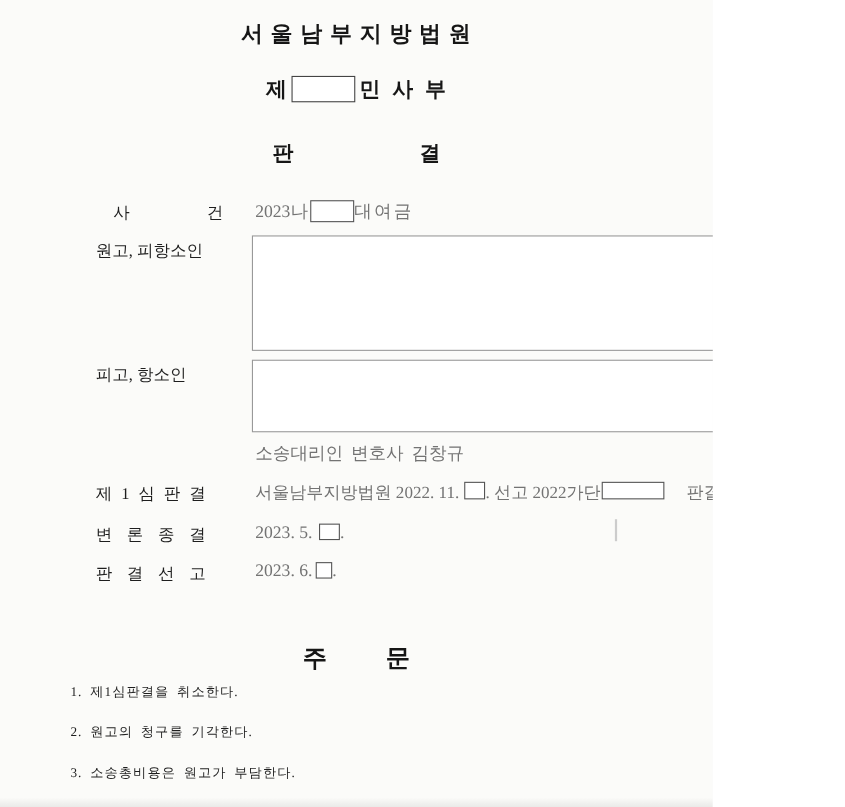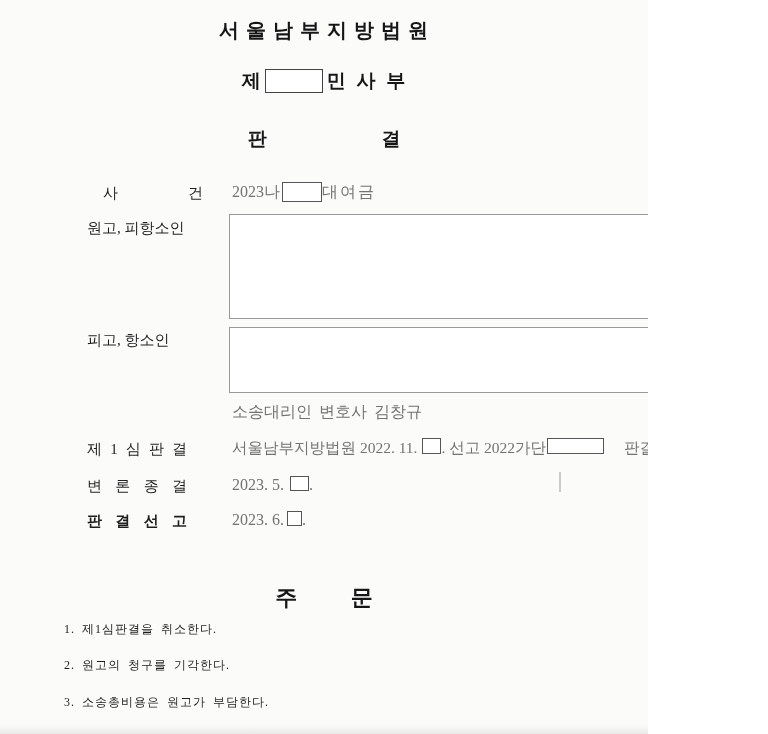--- a/index.html
+++ b/index.html
@@ -93,7 +93,7 @@
   .lbl-defendant { top: 331px; text-align: center; text-align-last: left; }
   .lbl-first     { top: 440px; }
   .lbl-closing   { top: 477px; }
-  .lbl-sentence  { top: 512px; font-weight: bold; }
+  .lbl-sentence  { top: 512px; }
   .val {
     position: absolute;
     left: 232px;

